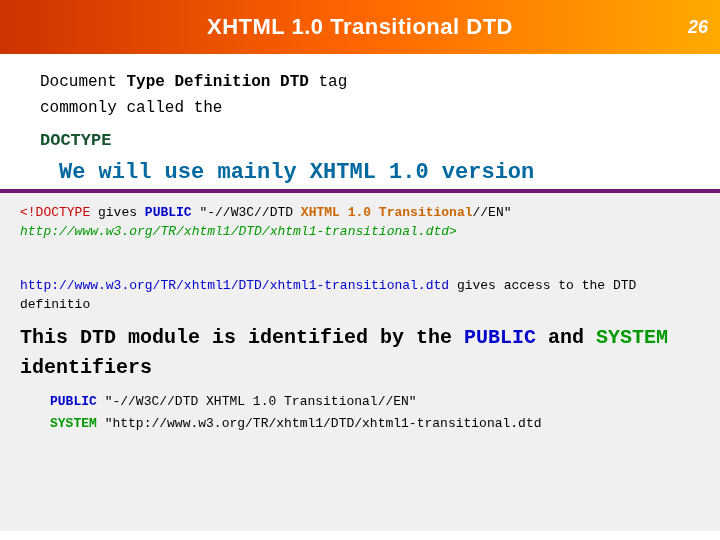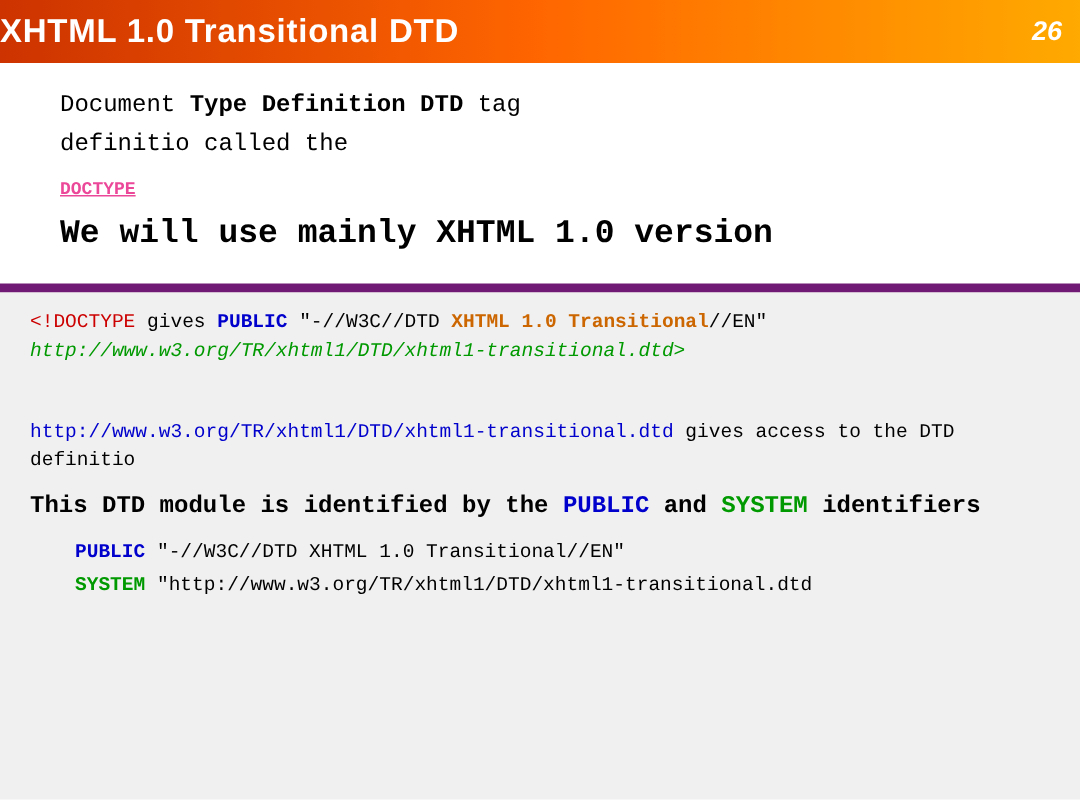--- a/index.html
+++ b/index.html
@@ -16,8 +16,8 @@
       background: linear-gradient(to right, #cc3300, #ff6600, #ffaa00);
       display: flex;
       align-items: center;
-      justify-content: flex-start;
-      height: 42px;
+      justify-content: center;
+      height: 54px;
       position: relative;
     }
     .header-title {

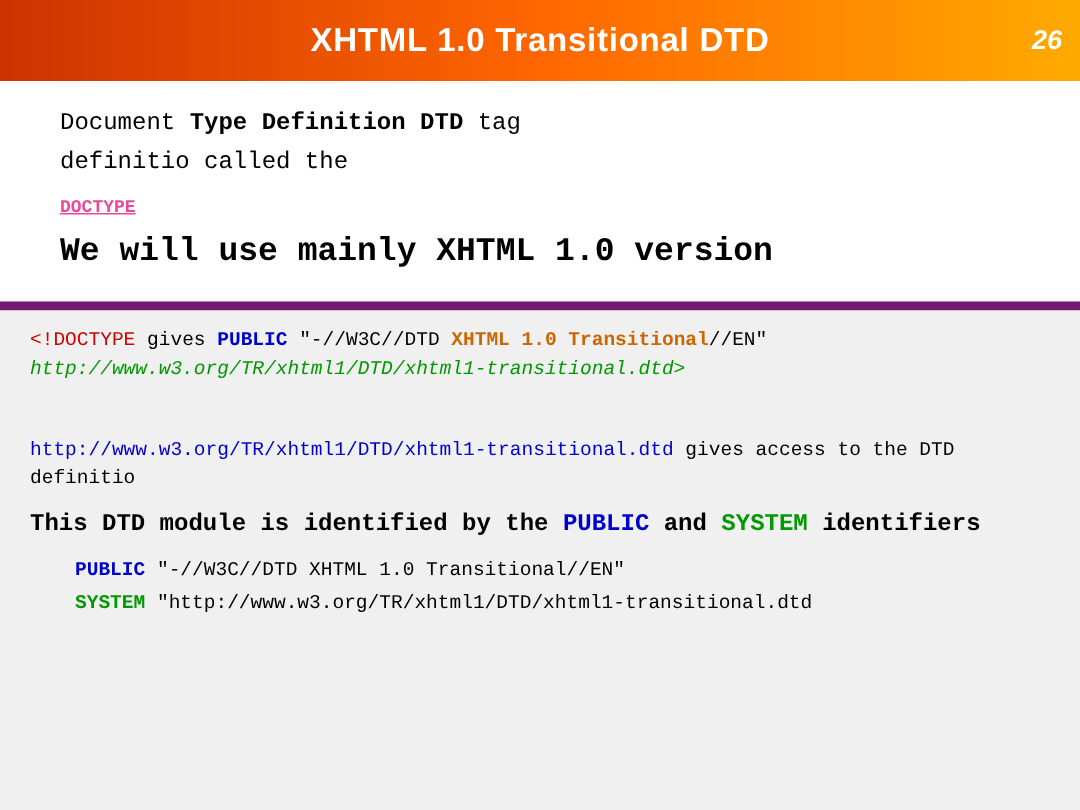--- a/index.html
+++ b/index.html
@@ -39,9 +39,9 @@
 
     
     .top-section {
-      padding: 16px 40px 17px 40px;
+      padding: 16px 40px 0 40px;
       background: #ffffff;
-      border-bottom: 6px solid #701a75;
+      border-bottom: 4px solid #701a75;
     }
 
     .intro-text {

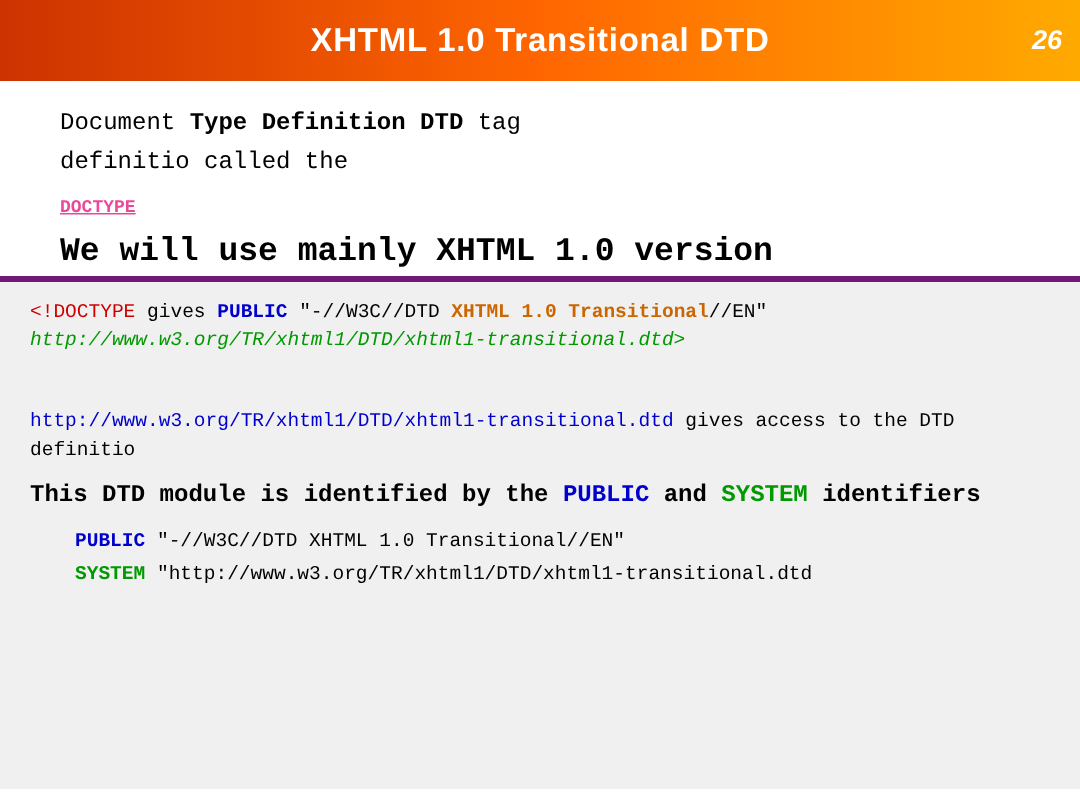--- a/index.html
+++ b/index.html
@@ -142,7 +142,7 @@
 <div class="top-section">
   <div class="intro-text">
     <span>Document&nbsp;<span class="keyword">Type&nbsp;Definition</span>&nbsp;<span class="keyword">DTD</span>&nbsp;tag</span><br>
-    <span>definitio called the</span>
+    <span>commonly called the</span>
   </div>
   <div class="doctype-label">DOCTYPE</div>
   <div class="main-text">

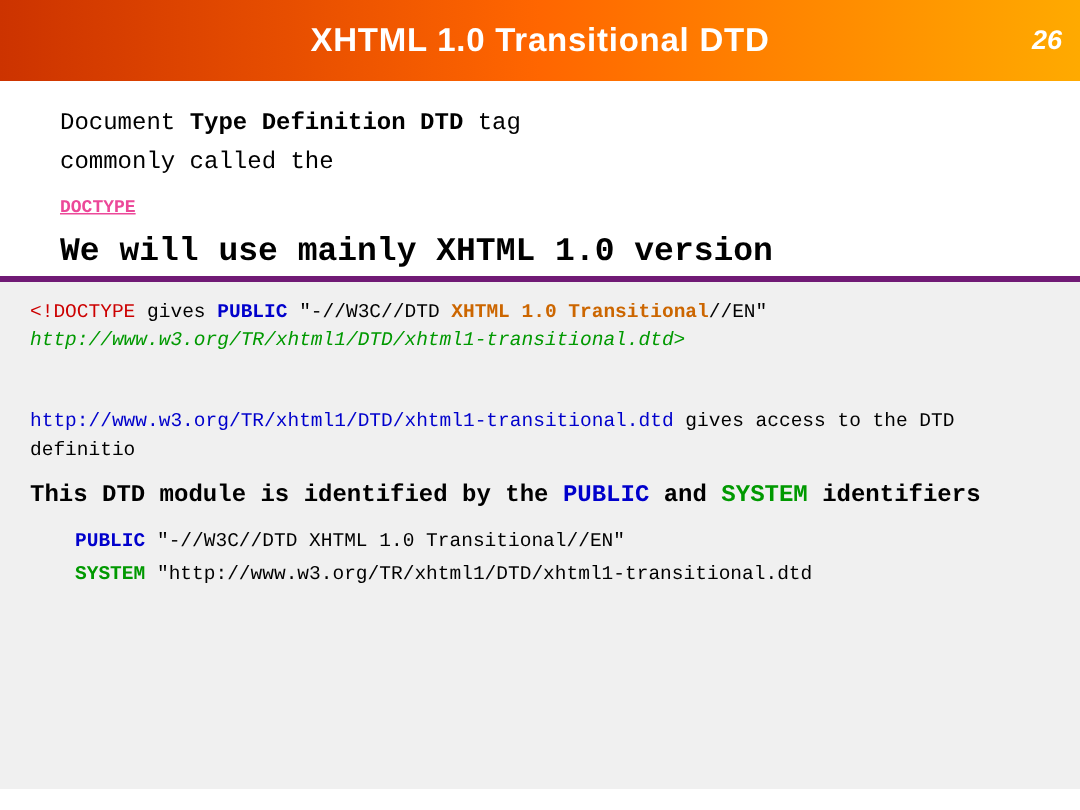--- a/index.html
+++ b/index.html
@@ -57,11 +57,10 @@
 
     .doctype-label {
       font-family: 'Courier New', Courier, monospace;
-      font-size: 12px;
-      color: #ec4899;
+      font-size: 17px;
+      color: #14532d;
       font-weight: bold;
       margin-bottom: 8px;
-      text-decoration: underline;
     }
 
     .main-text {

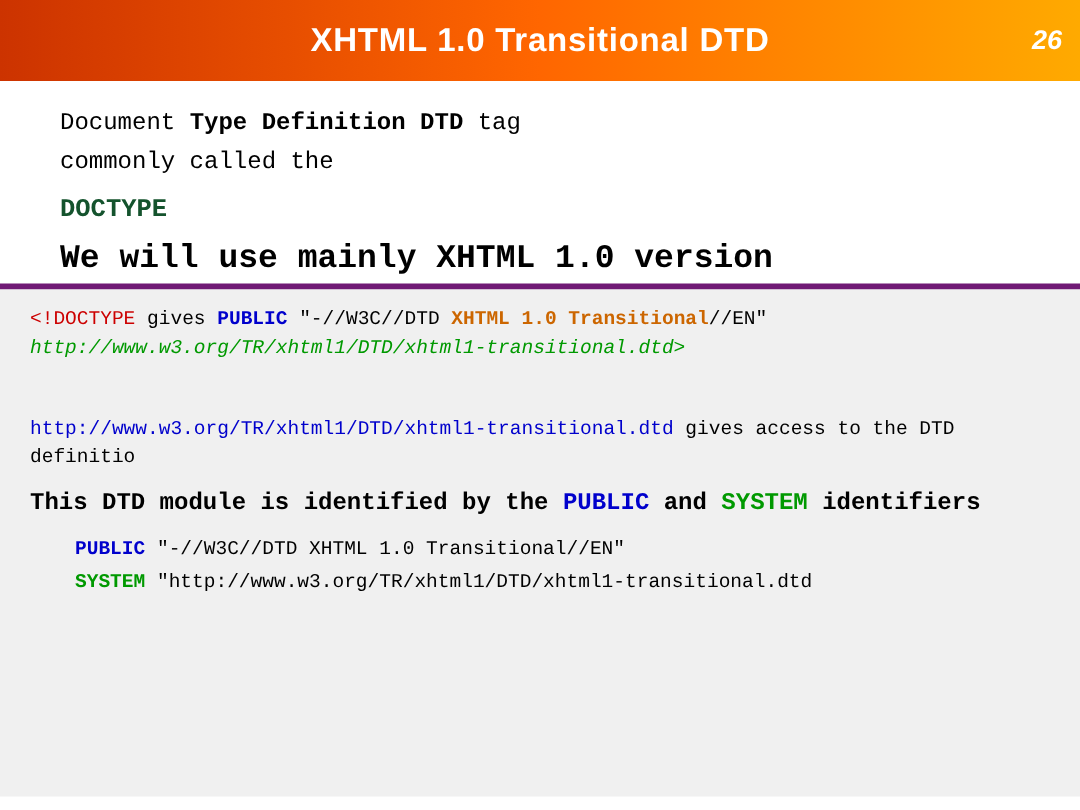--- a/index.html
+++ b/index.html
@@ -67,8 +67,9 @@
       font-family: 'Courier New', Courier, monospace;
       font-size: 22px;
       font-weight: bold;
-      color: #000000;
+      color: #0369a1;
       line-height: 1.4;
+      margin-left: 19px;
     }
 
     

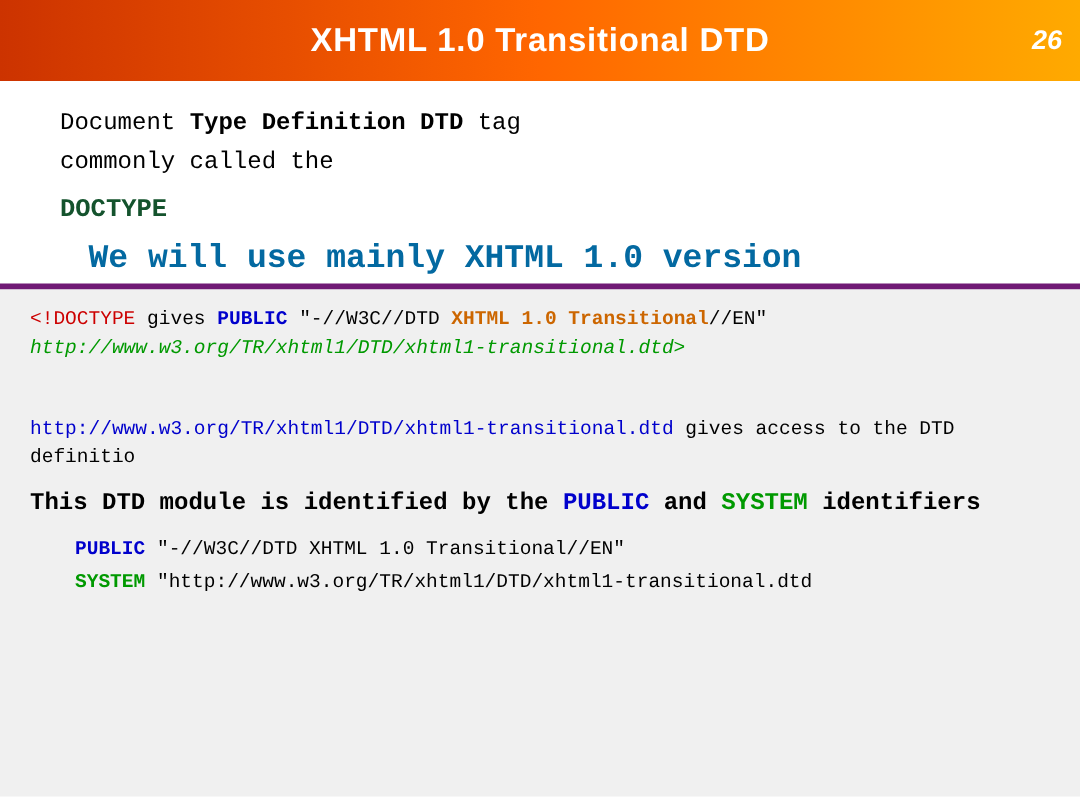--- a/index.html
+++ b/index.html
@@ -104,7 +104,7 @@
 
     .bold-statement {
       font-weight: bold;
-      font-size: 16px;
+      font-size: 20px;
       color: #000000;
       margin-bottom: 8px;
       line-height: 1.5;

